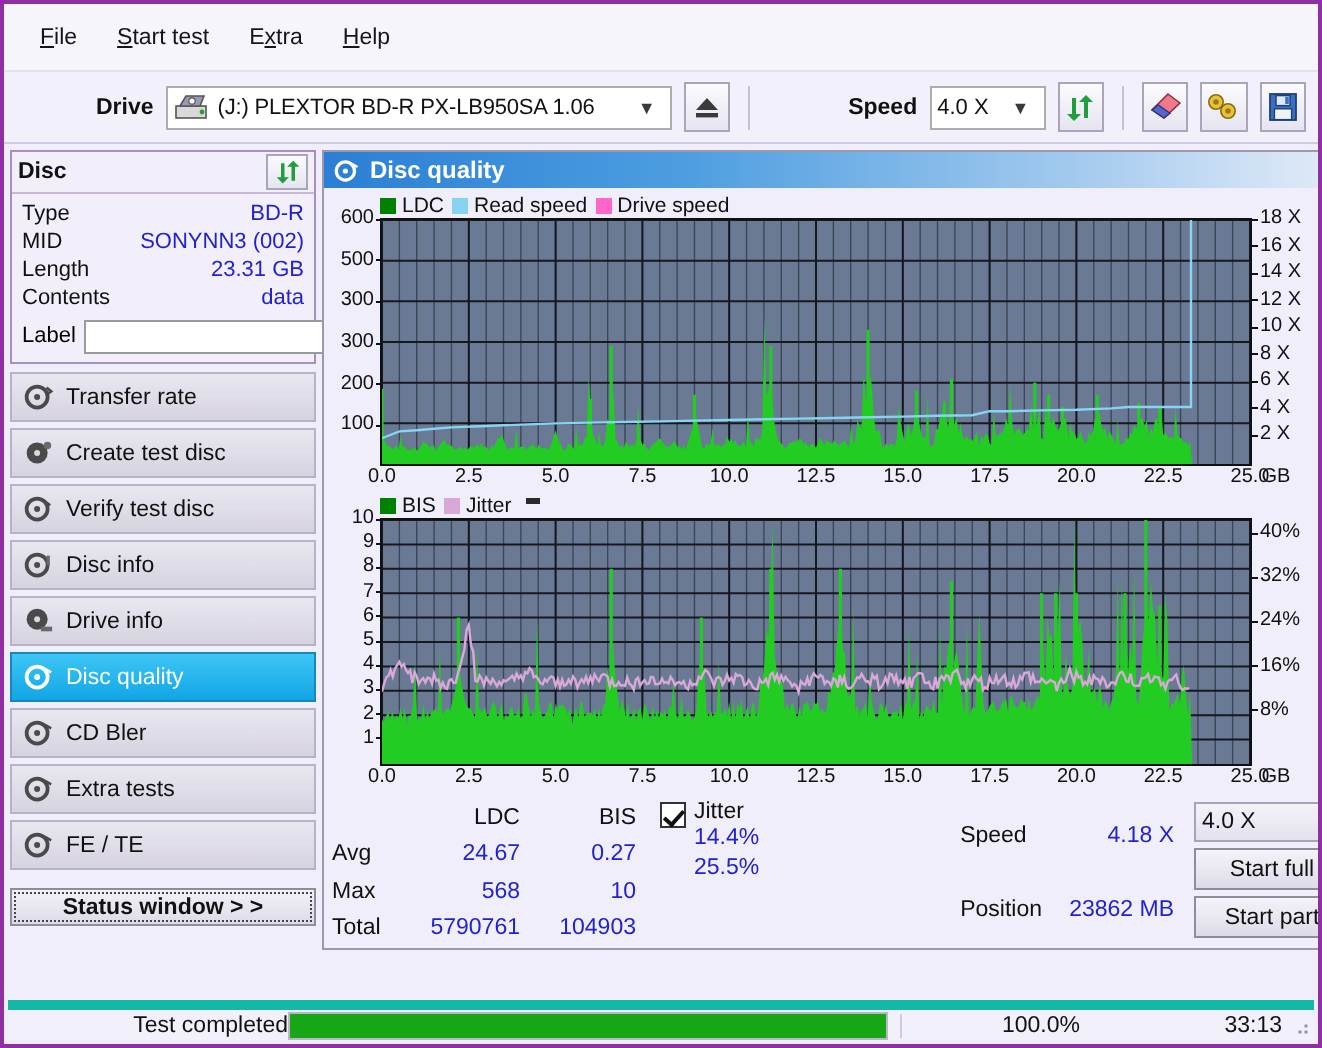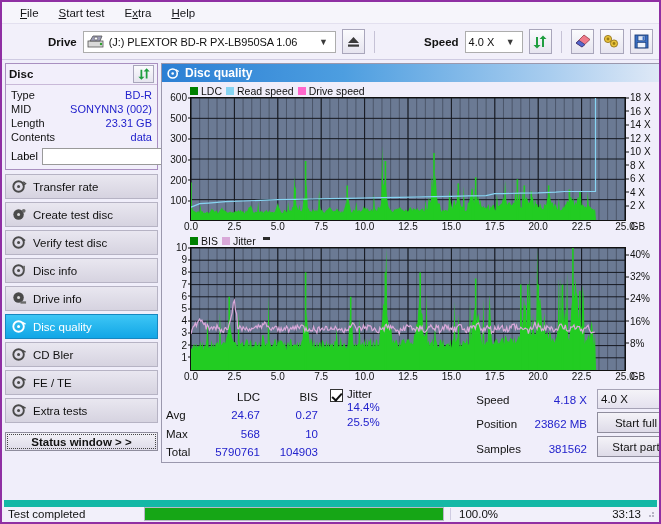--- a/index.html
+++ b/index.html
@@ -40,7 +40,7 @@
   .tb-btn svg { display:block; }
   
   .menubar {
-    height:22px; background:#f6f5fb; display:flex; align-items:center;
+    height:34px; background:#f6f5fb; display:flex; align-items:center;
     padding-left:8px; border-bottom:1px solid #e3e0ef;
   }
   .menu-item { padding:2px 10px; color:#16161a; font-size:11.5px; }

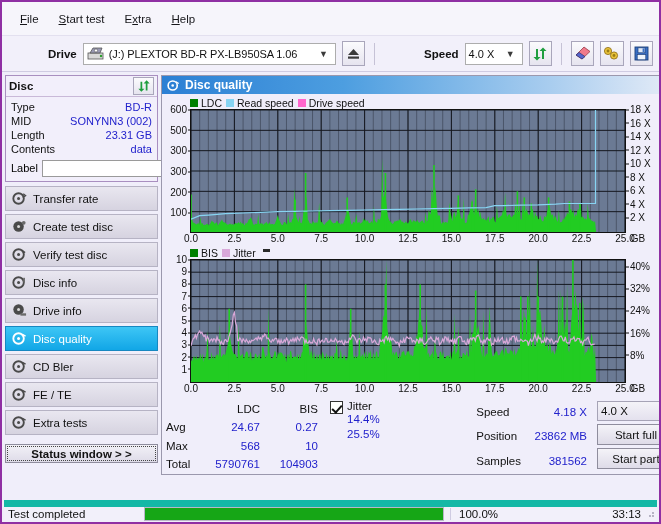--- a/index.html
+++ b/index.html
@@ -356,7 +356,7 @@
               <circle cx="7" cy="8" r="1.6" fill="#4a4a4a"></circle>
               <path d="M11 3.5 L14.5 5.5" stroke="#4a4a4a" stroke-width="1.4"></path>
             </svg>
-          <span>FE / TE</span>
+          <span>Extra tests</span>
         </div>
         <div class="navitem">
           <svg width="15" height="15" viewBox="0 0 16 16">
@@ -364,7 +364,7 @@
               <circle cx="7" cy="8" r="1.6" fill="#4a4a4a"></circle>
               <path d="M11 3.5 L14.5 5.5" stroke="#4a4a4a" stroke-width="1.4"></path>
             </svg>
-          <span>Extra tests</span>
+          <span>FE / TE</span>
         </div>
       </div>
 

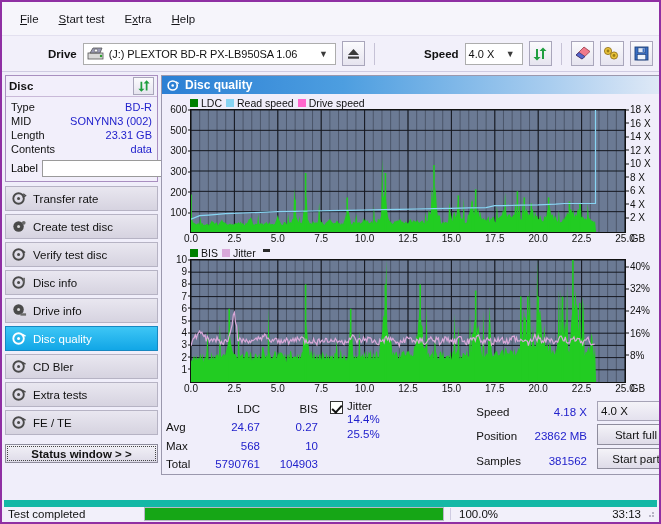--- a/index.html
+++ b/index.html
@@ -714,10 +714,6 @@
               <td class="lbl">Position</td>
               <td class="vnum">23862 MB</td>
             </tr>
-            <tr>
-              <td class="lbl">Samples</td>
-              <td class="vnum">381562</td>
-            </tr>
           </tbody>
             </table>
           <div class="btncol">

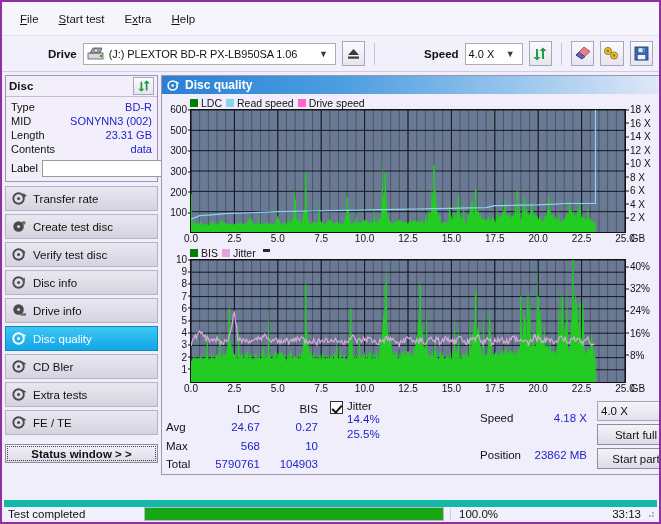--- a/index.html
+++ b/index.html
@@ -169,8 +169,8 @@
   
   .statusbar {
     position:absolute; left:2px; right:2px; bottom:2px; height:20px;
-    background:#f2f0fa; border-top:7px solid #14b8a6;
-    display:flex; align-items:center; font-size:11.5px; color:#111;
+    background:#f2f0fa; border-top:5px solid #14b8a6;
+    display:flex; align-items:center; font-size:11.5px; color:#111;text-align:right;
   }
   .sb-text { width:140px; padding-left:4px; }
   .sb-prog {

